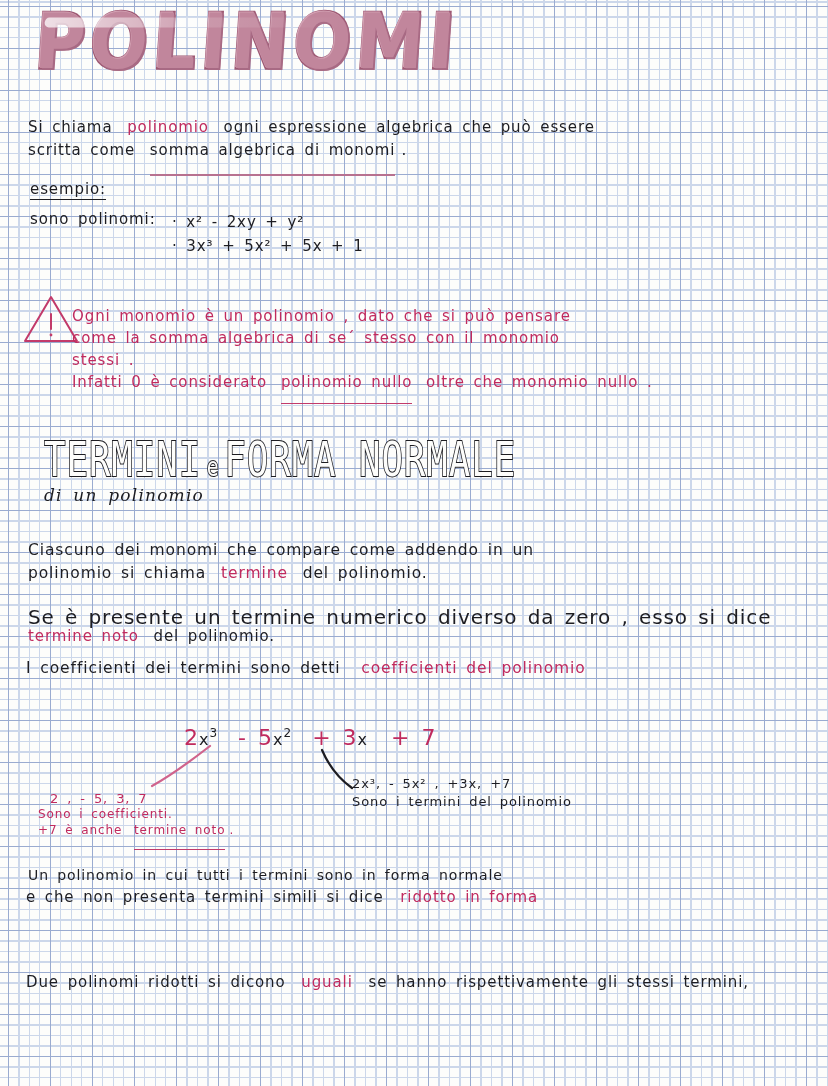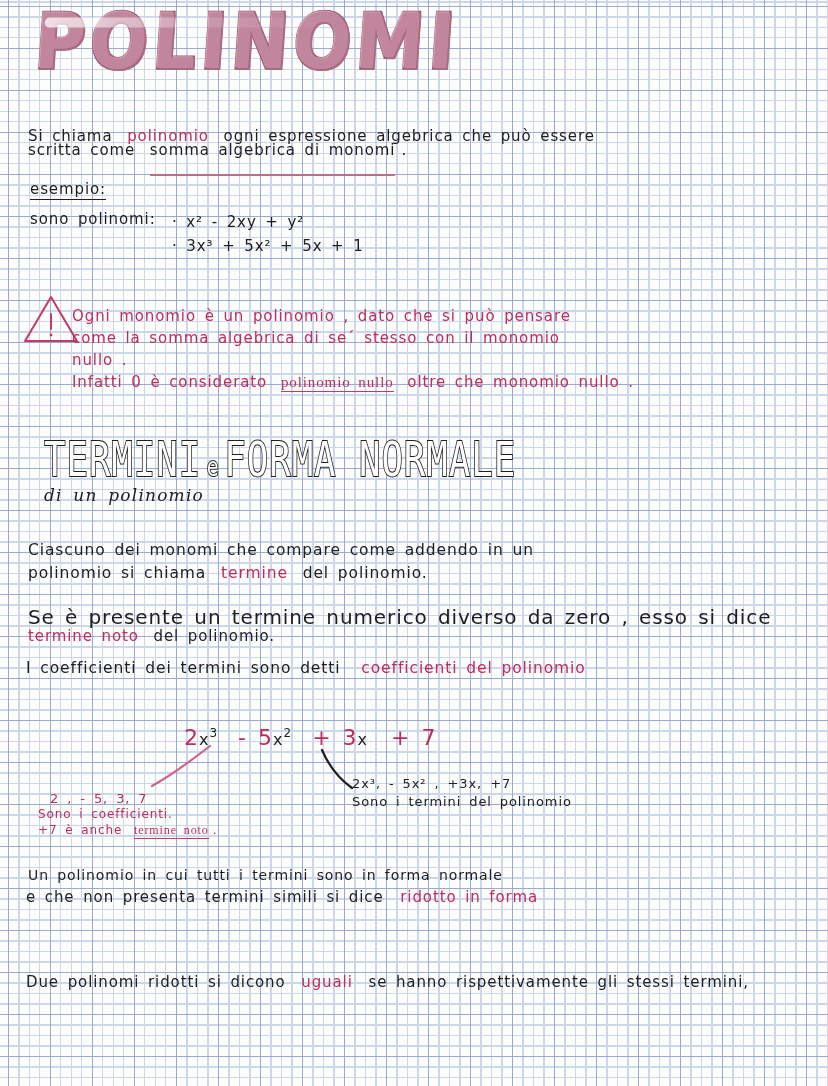--- a/index.html
+++ b/index.html
@@ -152,7 +152,7 @@
 
   <div id="title-polinomi">POLINOMI</div>
 
-  <div class="hand" style="left:28px; top:120px;margin-top:9px;">
+  <div class="hand" style="left:28px; top:120px;">
     <span>Si chiama</span>
     <span class="pink" style="margin:0 6px;">polinomio</span>
     <span>ogni espressione  algebrica   che    può   essere</span>

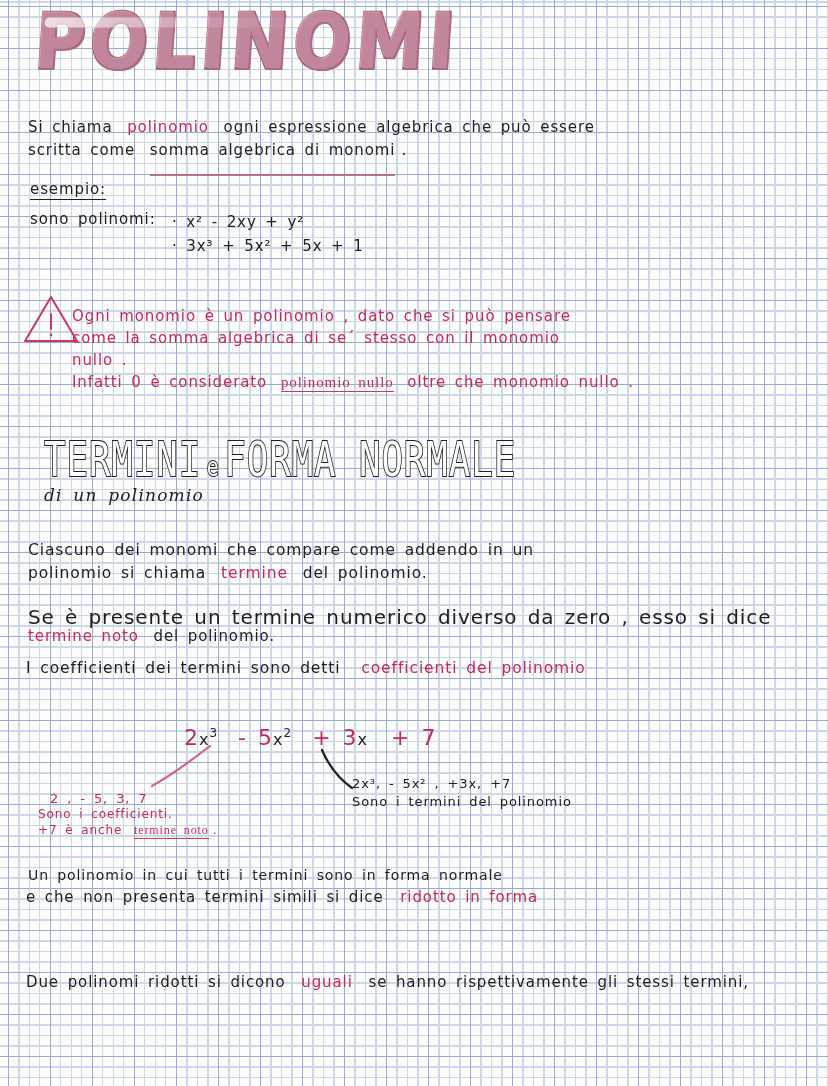--- a/index.html
+++ b/index.html
@@ -176,7 +176,7 @@
   </svg>
   <div class="hand pink" style="left:72px; top:292px;">Ogni  monomio  è  un  polinomio , dato  che  si  può  pensare</div>
   <div class="hand pink" style="left:72px; top:314px;">come  la  somma  algebrica  di  se´ stesso con  il  monomio</div>
-  <div class="hand pink" style="left:72px; top:336px;">nullo .</div>
+  <div class="hand pink" style="left:72px; top:336px;">stessi .</div>
   <div class="hand pink" style="left:72px; top:358px;">
     <span>Infatti  0  è  considerato</span>
     <span class="u-pink" style="margin:0 5px;">polinomio nullo</span>

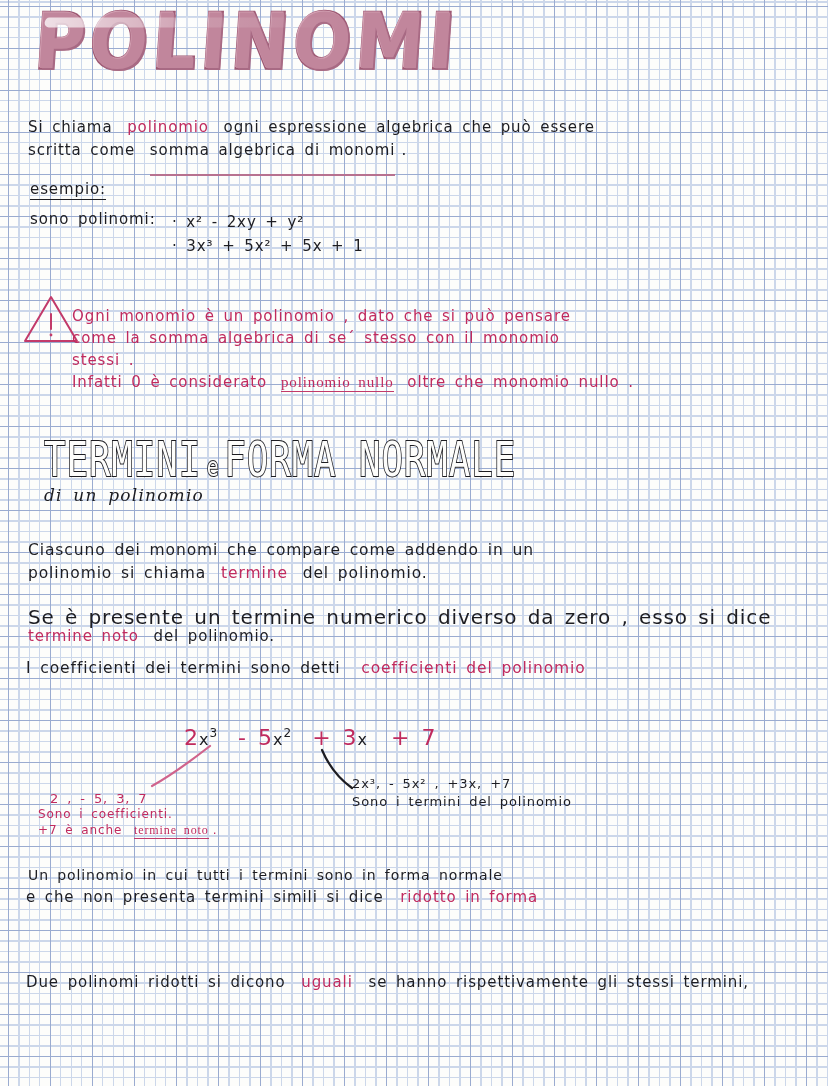--- a/index.html
+++ b/index.html
@@ -56,8 +56,7 @@
   }
   .u-pink {
     border-bottom: 1.6px solid #c23a6a;
-    padding-bottom: 1px;
-    font-family: Liberation Serif, serif;
+    padding-bottom: 12px;
   }
   .u-rose {
     border-bottom: 2px solid #b7718f;

